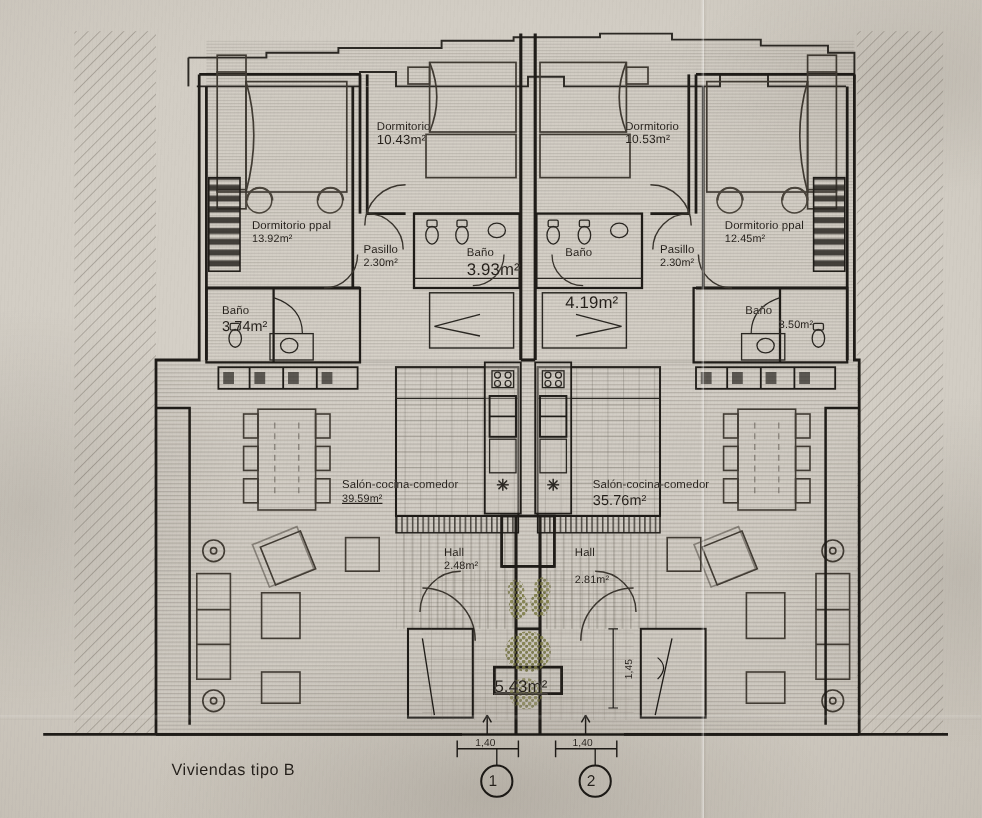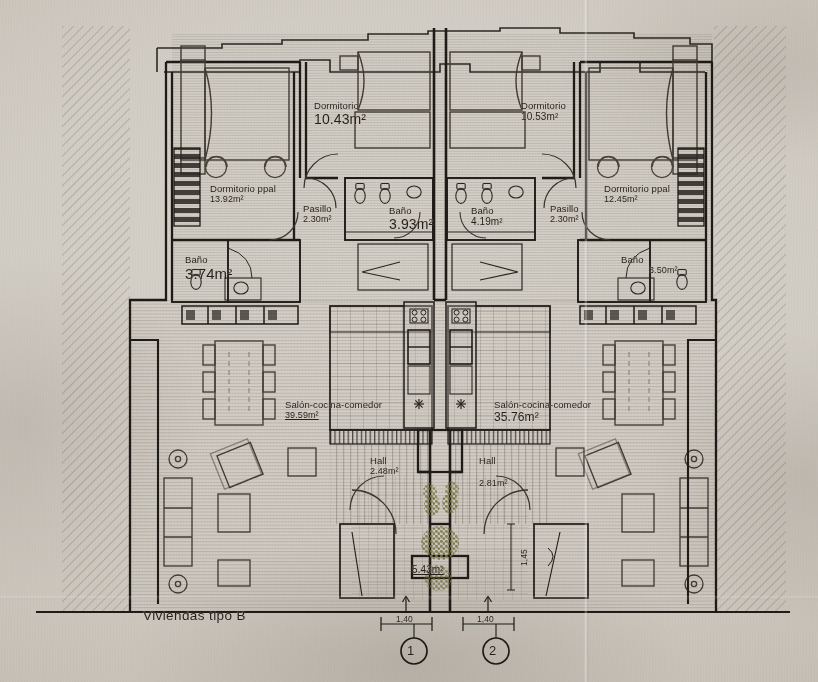--- a/index.html
+++ b/index.html
@@ -480,7 +480,7 @@
       </div>
       <div class="lbl r" style="left: 314px; top: 100px;">
         <div>Dormitorio</div>
-        <div style="font-size: 14px;">10.43m²</div>
+        <div style="font-size: 11px;">10.43m²</div>
       </div>
       <div class="lbl r" style="left: 185px; top: 254px;">
         <div>Baño</div>

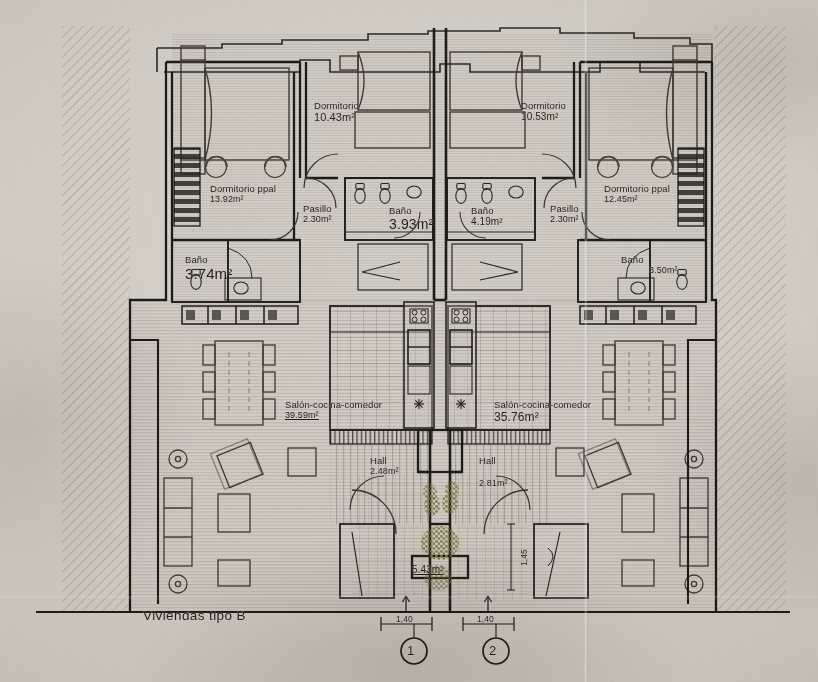--- a/index.html
+++ b/index.html
@@ -504,7 +504,7 @@
       </div>
       <div class="lbl r" style="left: 471px; top: 205px;">
         <div>Baño</div>
-        <div style="font-size: 10px;">4.19m²</div>
+        <div style="font-size: 14px; margin-top: 28px;">4.19m²</div>
       </div>
       <div class="lbl r" style="left: 550px; top: 203px;">
         <div>Pasillo</div>

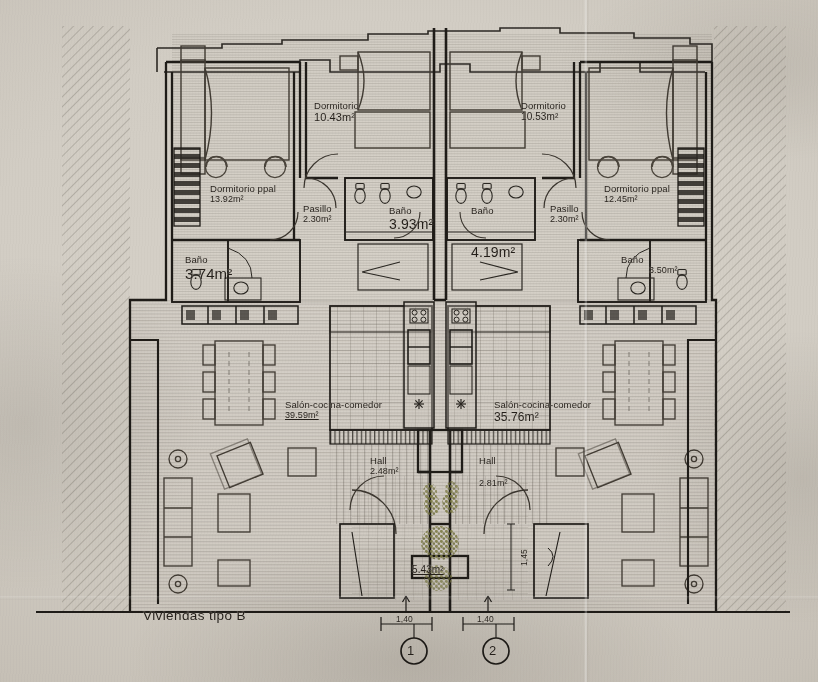--- a/index.html
+++ b/index.html
@@ -484,7 +484,7 @@
       </div>
       <div class="lbl r" style="left: 185px; top: 254px;">
         <div>Baño</div>
-        <div style="font-size: 15px;">3.74m²</div>
+        <div style="font-size: 12px;">3.74m²</div>
       </div>
       <div class="lbl r" style="left: 303px; top: 203px;">
         <div>Pasillo</div>

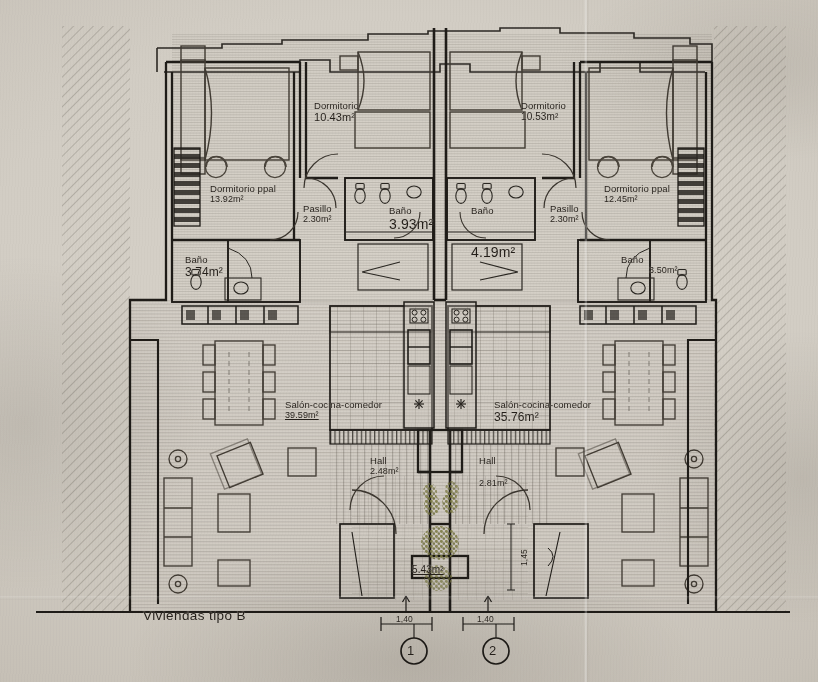--- a/index.html
+++ b/index.html
@@ -50,7 +50,7 @@
   .lbl.r{font-size:9.5px;}
   .lbl.dim{font-size:8.5px;}
   .lbl.title{font-size:13.5px;letter-spacing:.4px;}
-  .lbl.area{font-size:10px;text-decoration:underline;}
+  .lbl.area{font-size:14px;text-decoration:underline;}
   .rot{transform:rotate(-90deg);transform-origin:left top;}
 </style>
 </head>

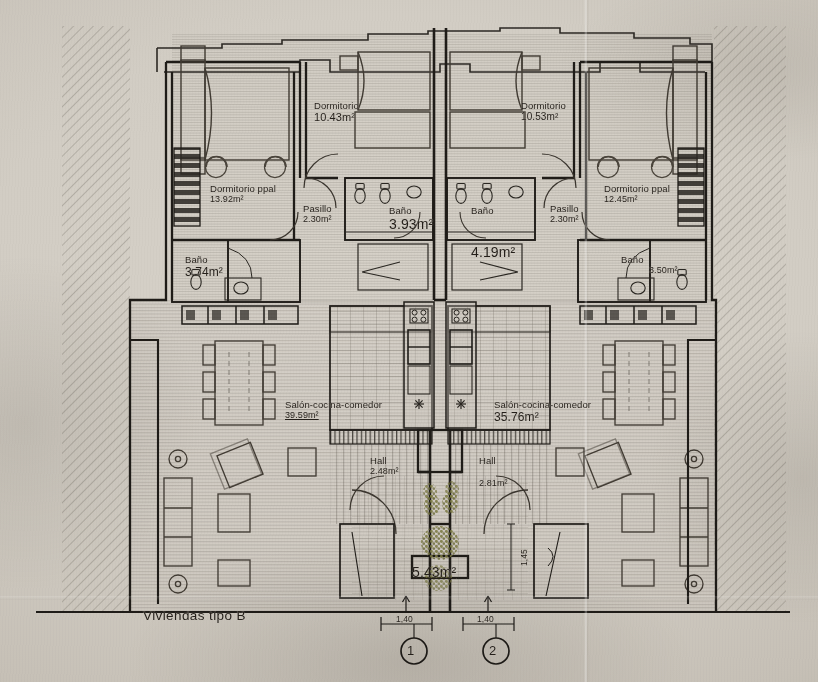--- a/index.html
+++ b/index.html
@@ -539,7 +539,7 @@
 
   <div class="lbl area" id="patio-label" style="left: 412px; top: 564px;">5.43m²</div>
 
-  <div class="lbl title" style="left:143px;top:608px;">Viviendas tipo B</div>
+  <div class="lbl title" style="left:143px;top:634px;">Viviendas tipo B</div>
 
   <div class="lbl" style="left:407px;top:643px;font-size:13px;">1</div>
   <div class="lbl" style="left:489px;top:643px;font-size:13px;">2</div>

